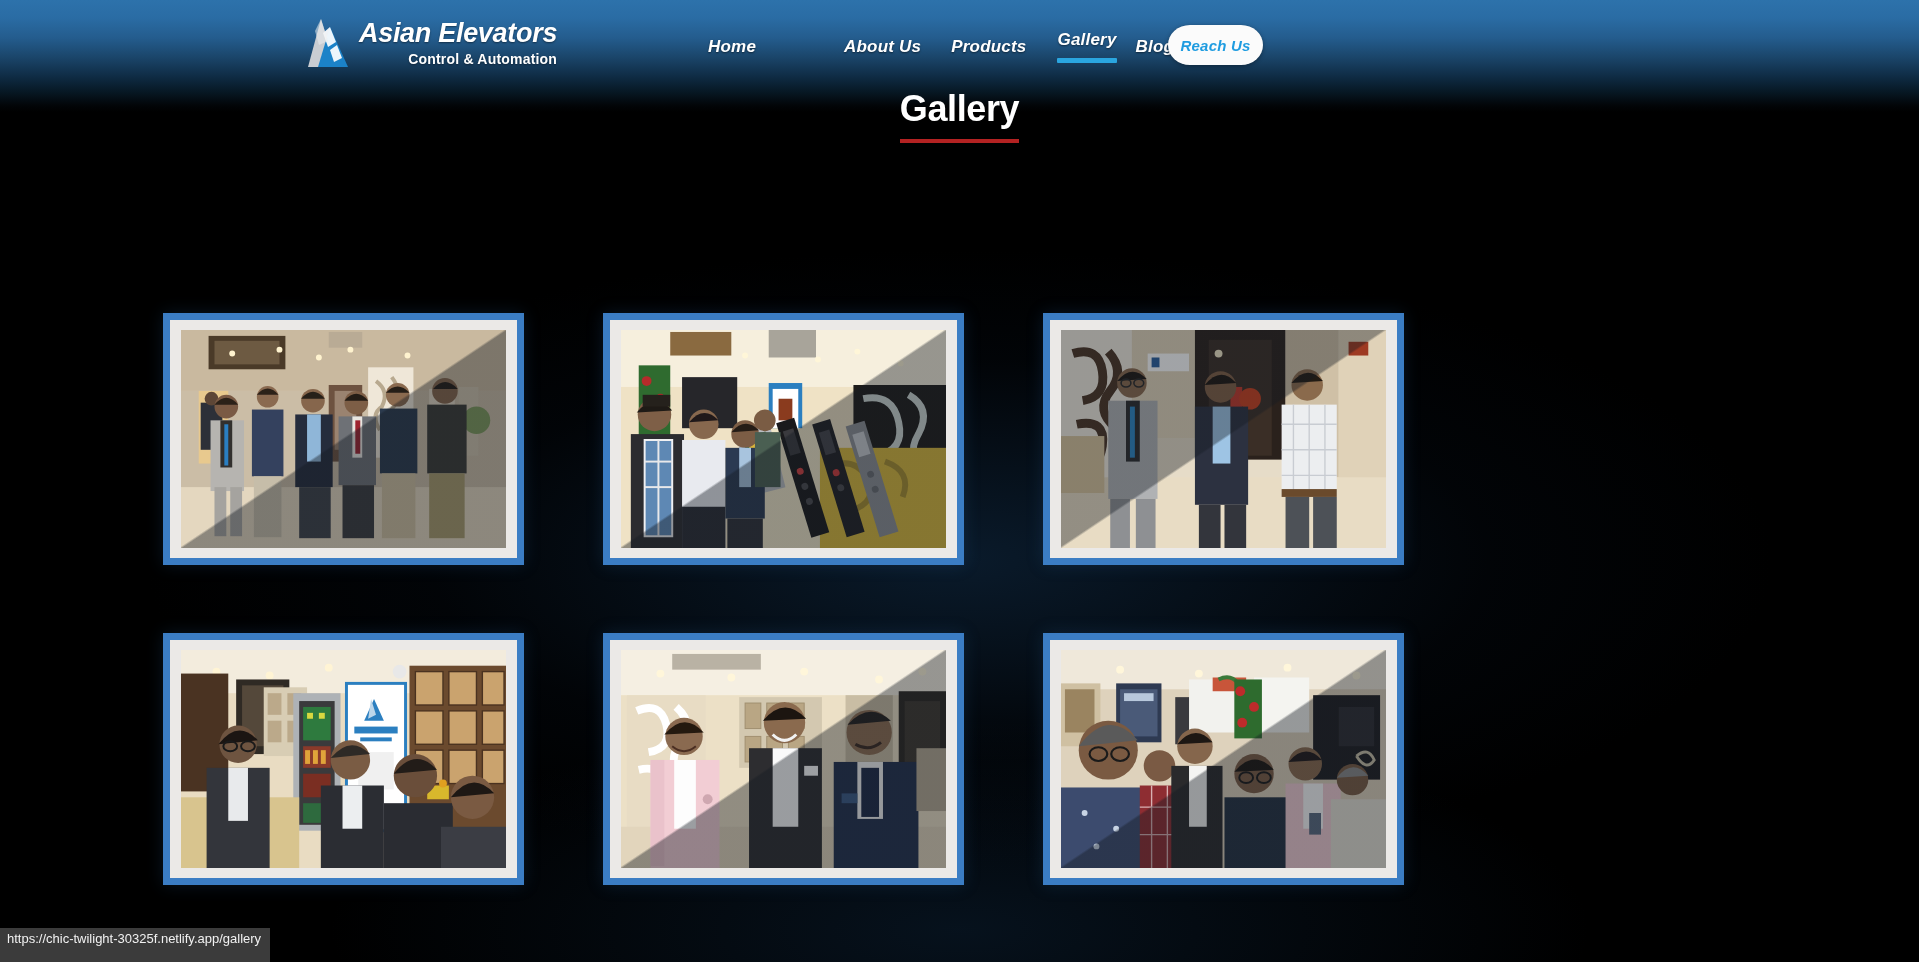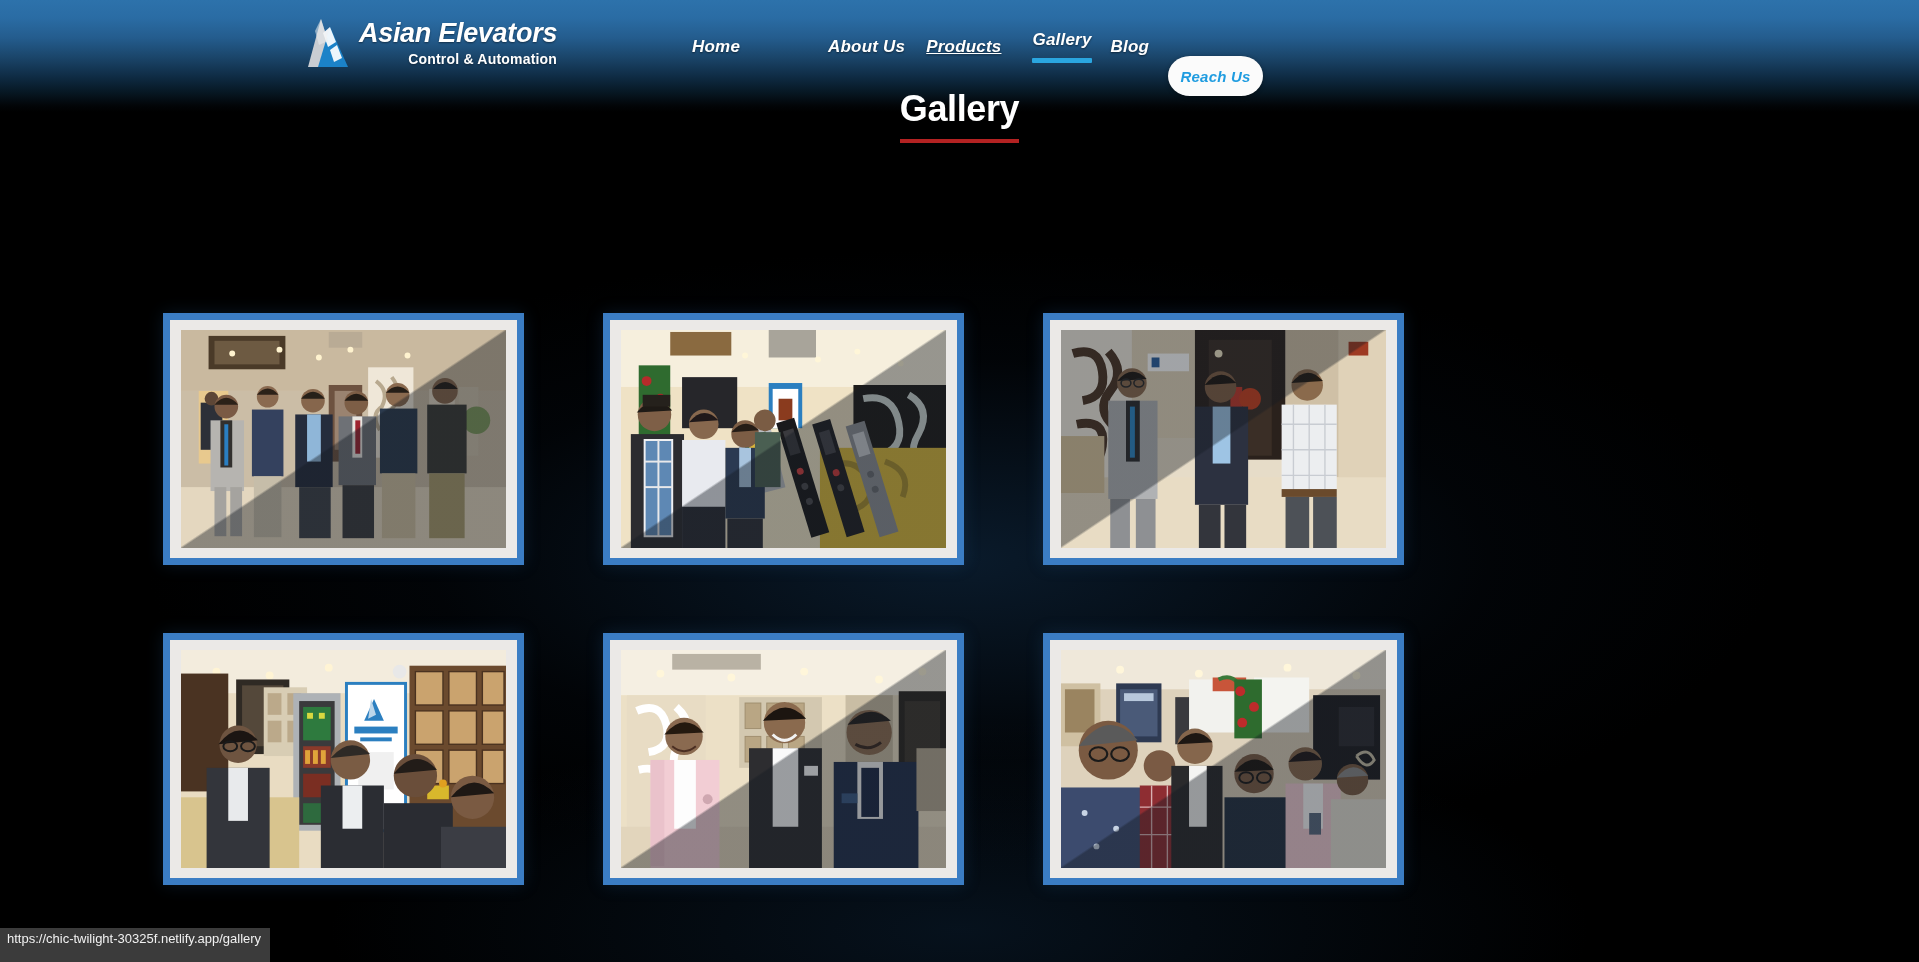--- a/index.html
+++ b/index.html
@@ -115,7 +115,7 @@
     text-shadow: 0 1px 2px rgba(0,0,0,0.5);
     padding: 4px 0;
   }
-  .nav-link.nav-home     { margin-left: 14px; }
+  .nav-link.nav-home     { margin-left: 30px; }
   .nav-link.nav-about    { margin-left: 88px; }
   .nav-link.nav-products { margin-left: 21px; text-decoration: underline; }
   .nav-link.nav-gallery  { margin-left: 31px; position: relative; top: -7px; }

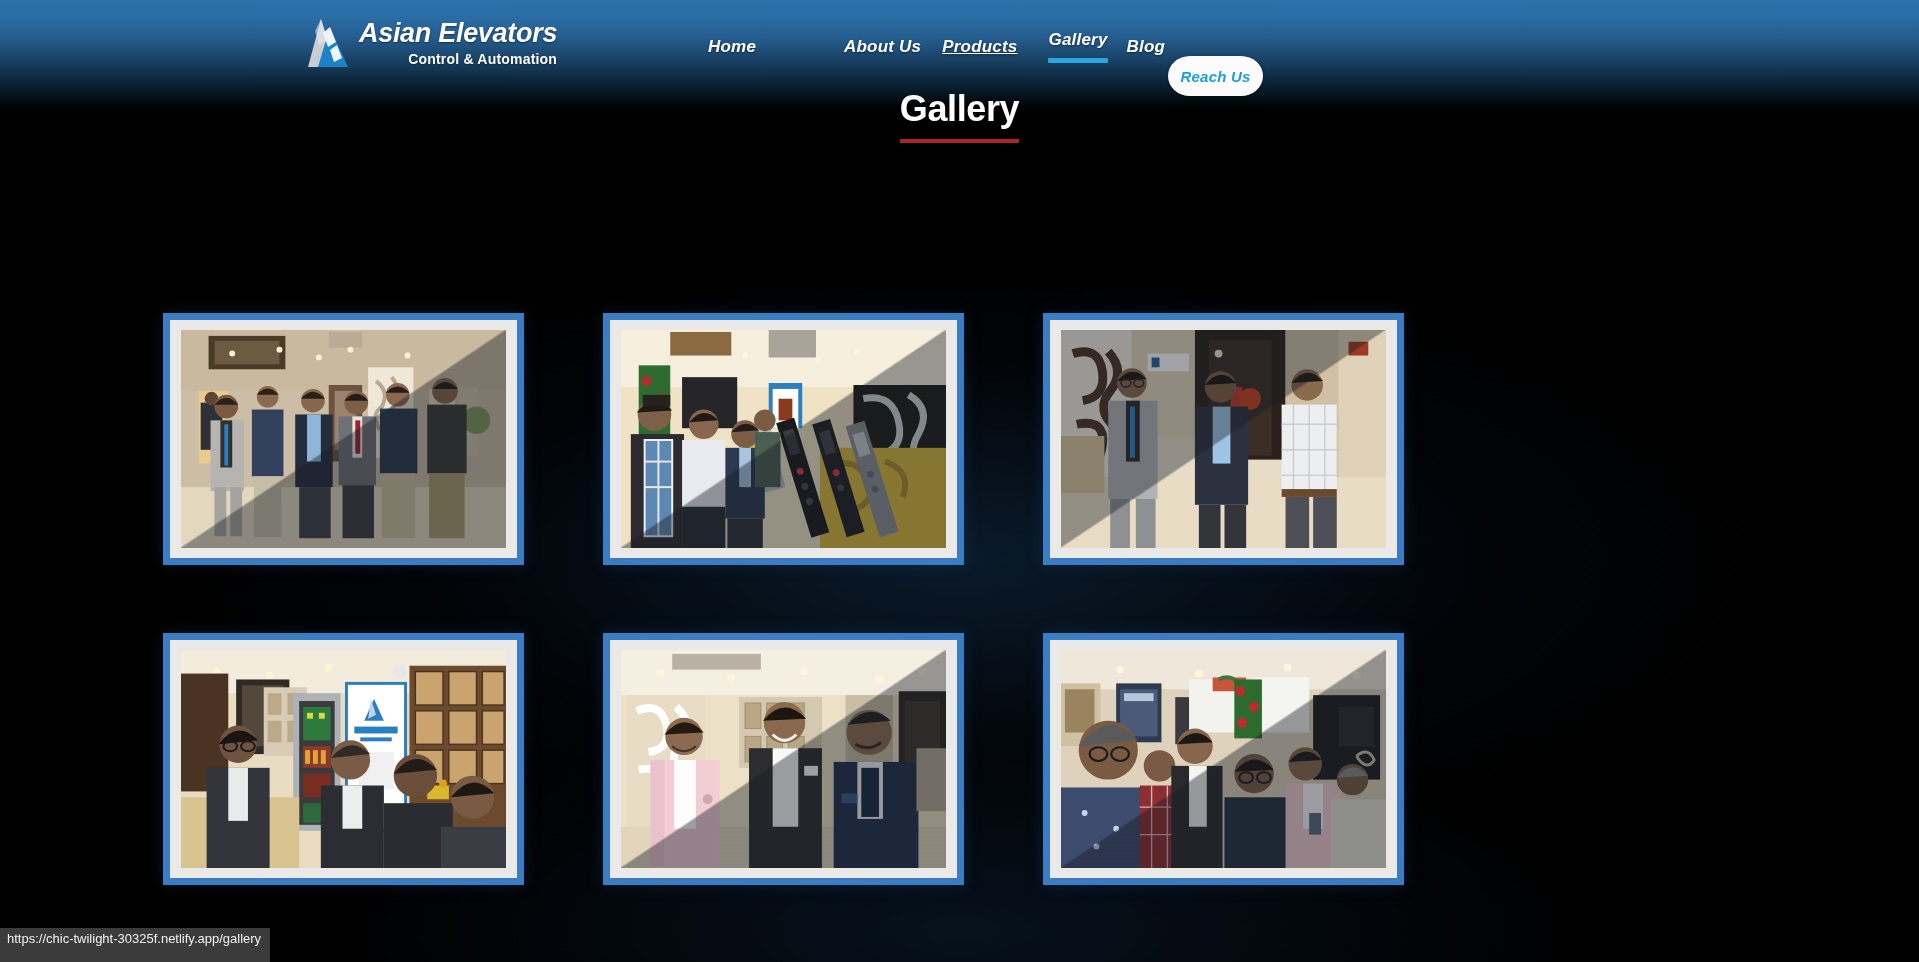--- a/index.html
+++ b/index.html
@@ -117,7 +117,7 @@
   }
   .nav-link.nav-home     { margin-left: 30px; }
   .nav-link.nav-about    { margin-left: 88px; }
-  .nav-link.nav-products { margin-left: 21px; text-decoration: underline; }
+  .nav-link.nav-products { margin-left: 30px; }
   .nav-link.nav-gallery  { margin-left: 31px; position: relative; top: -7px; }
   .nav-link.nav-blog     { margin-left: 19px; }
 

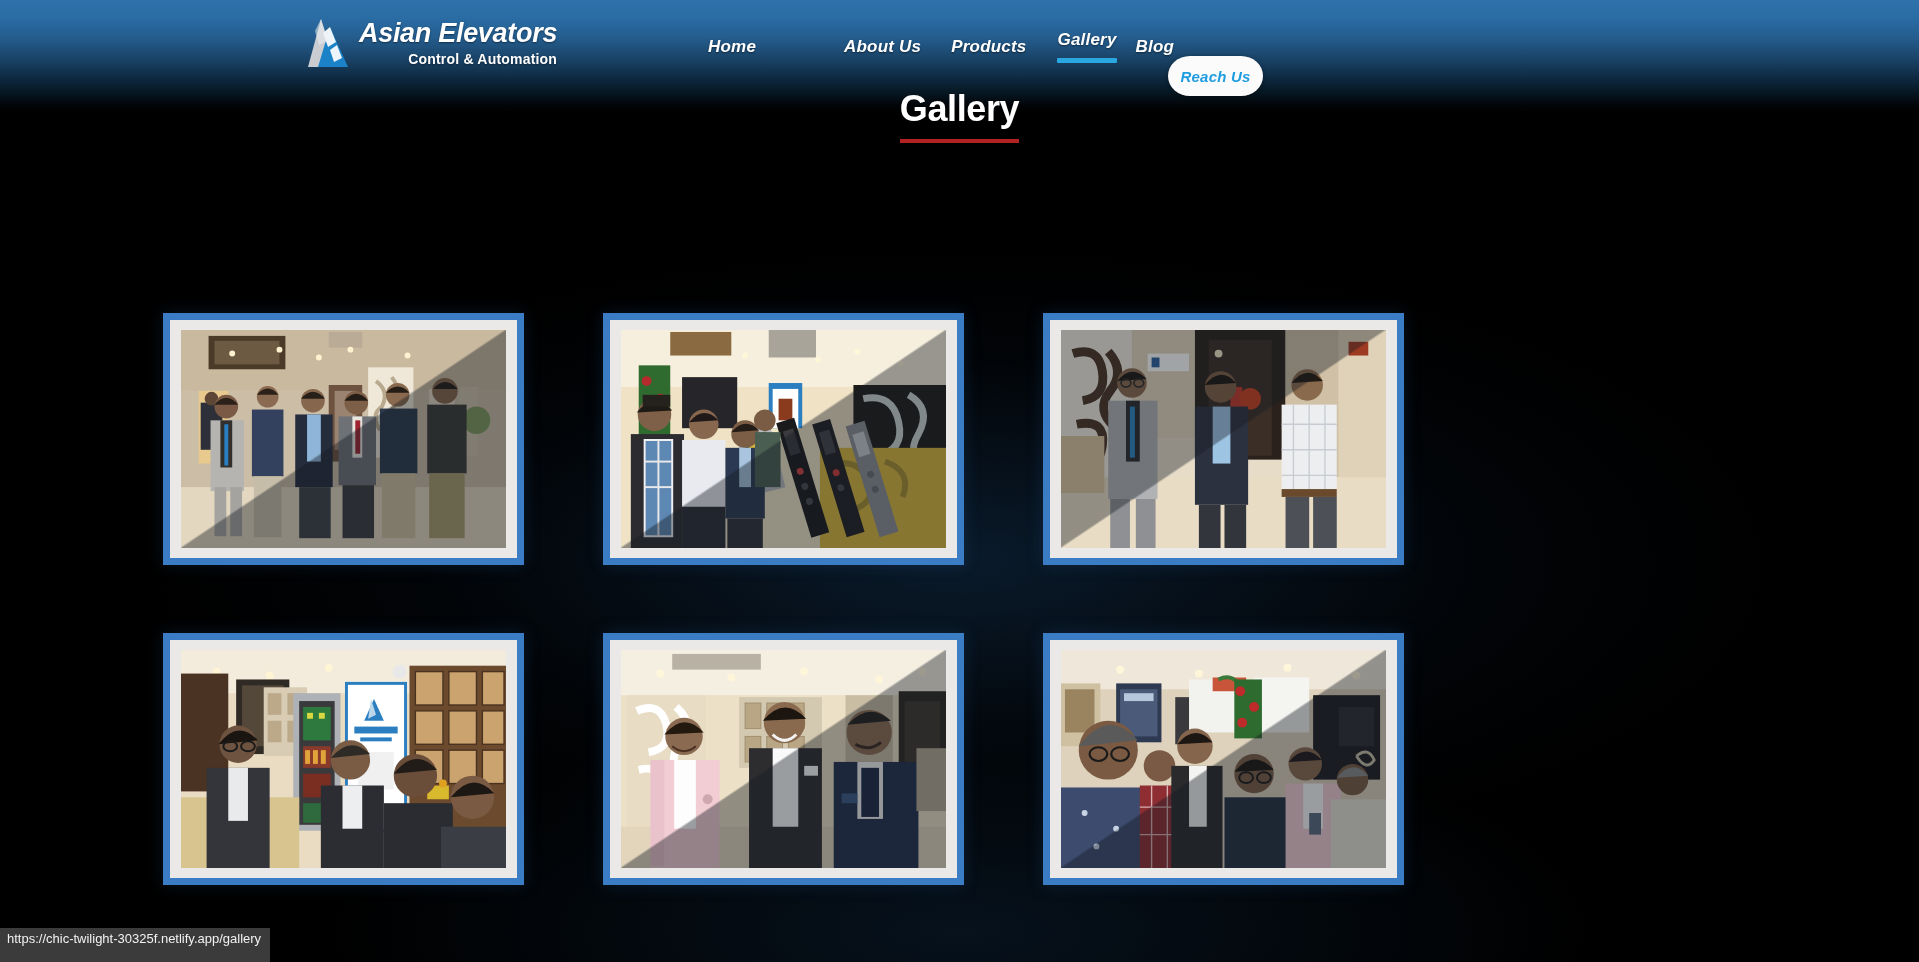--- a/index.html
+++ b/index.html
@@ -148,7 +148,6 @@
     letter-spacing: 0.2px;
     cursor: pointer;
     box-shadow: 0 1px 4px rgba(0,0,0,0.35);
-    margin-top: 31px;
   }
 
   

